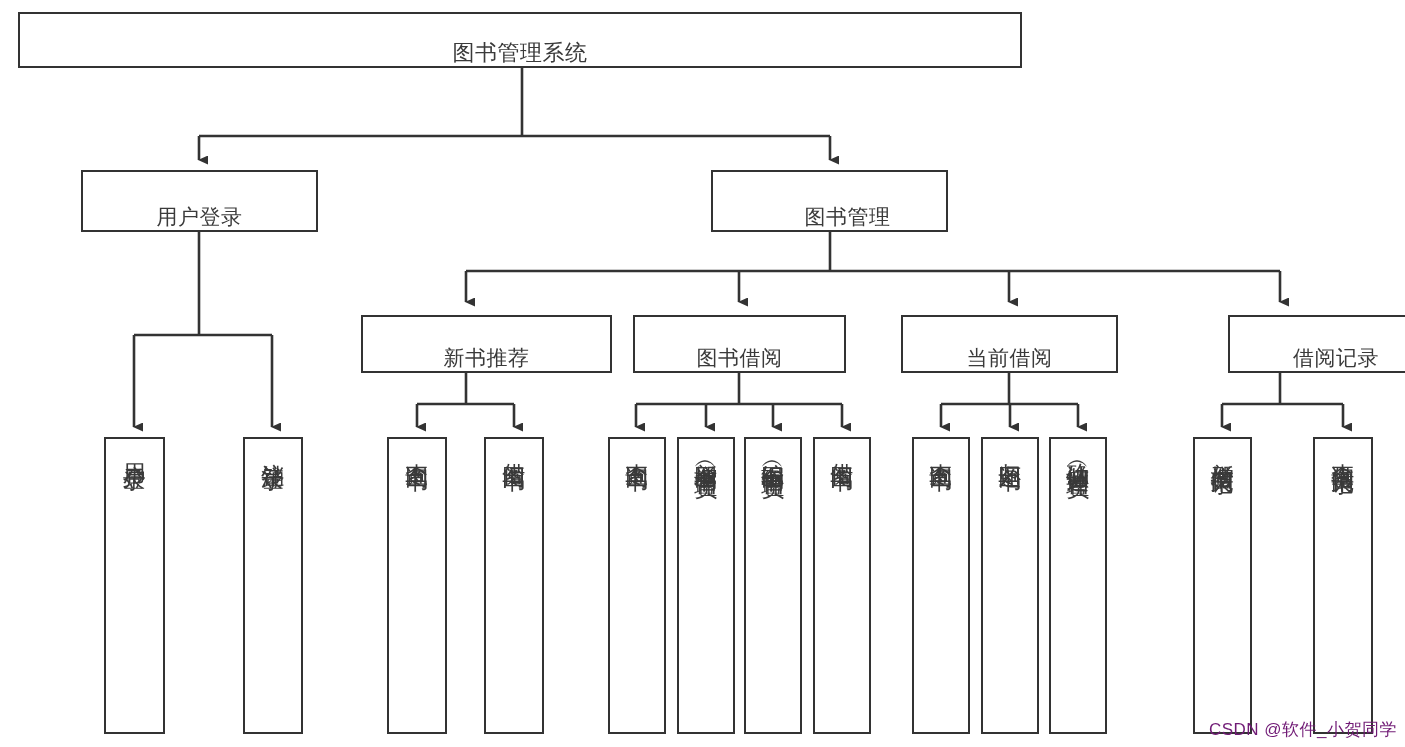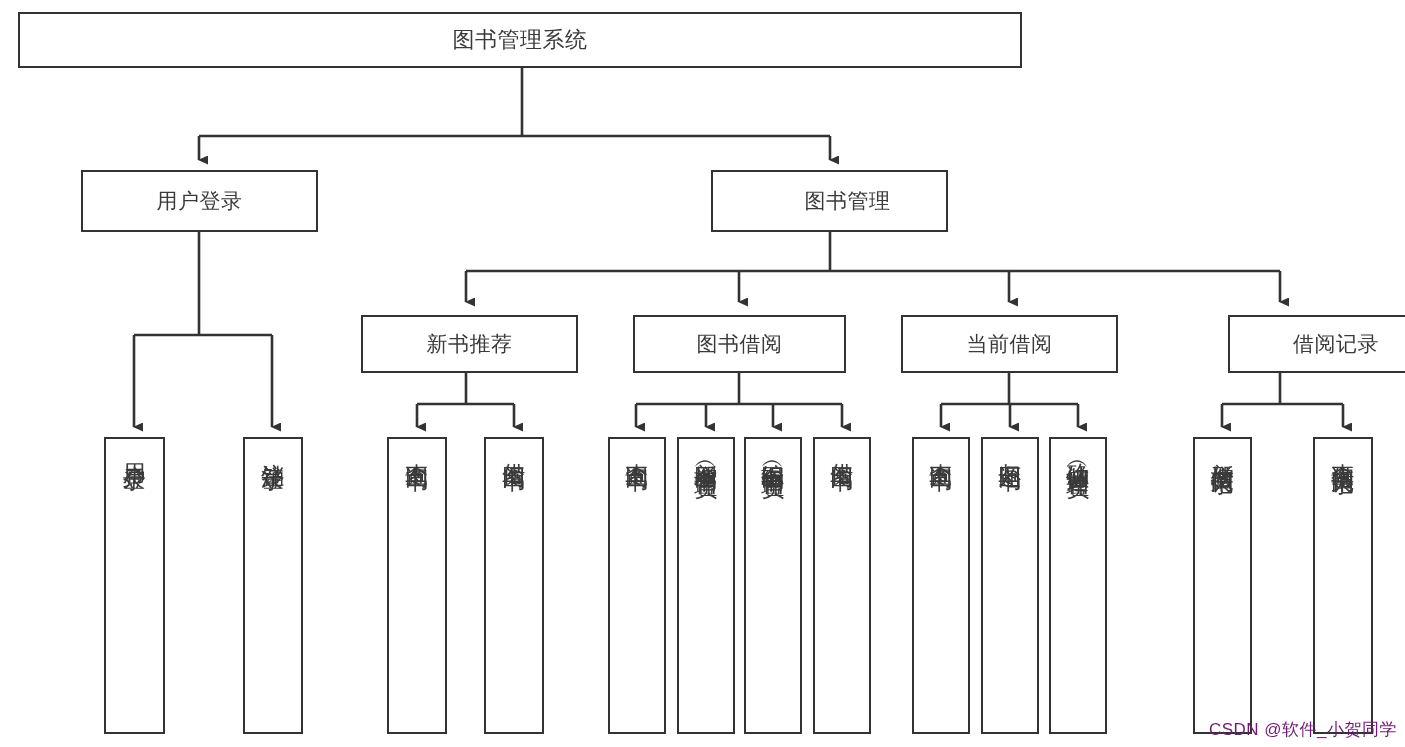--- a/index.html
+++ b/index.html
@@ -32,7 +32,7 @@
     border: 2px solid #333333;
     background: #ffffff;
     display: flex;
-    align-items: center;
+    align-items: flex-end;
     justify-content: center;
     color: #3a3a3a;
   }

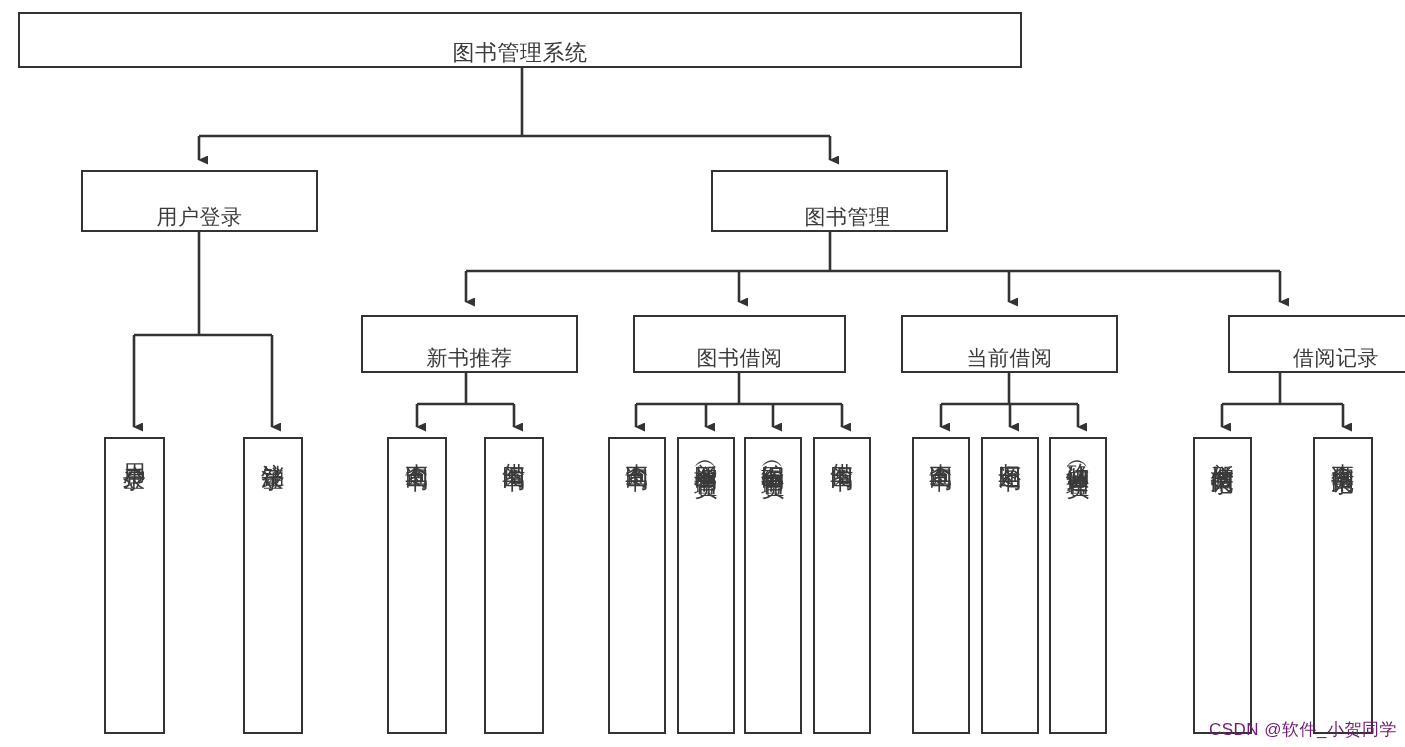--- a/index.html
+++ b/index.html
@@ -141,7 +141,7 @@
     <span class="node-label">图书管理</span>
   </div>
 
-  <div class="node-box node-horizontal" style="left:361px; top:315px; width:217px; height:58px;">
+  <div class="node-box node-horizontal" style="left:361px; top:315px; width:251px; height:58px;">
     <span class="node-label">新书推荐</span>
   </div>
   <div class="node-box node-horizontal" style="left:633px; top:315px; width:213px; height:58px;">

